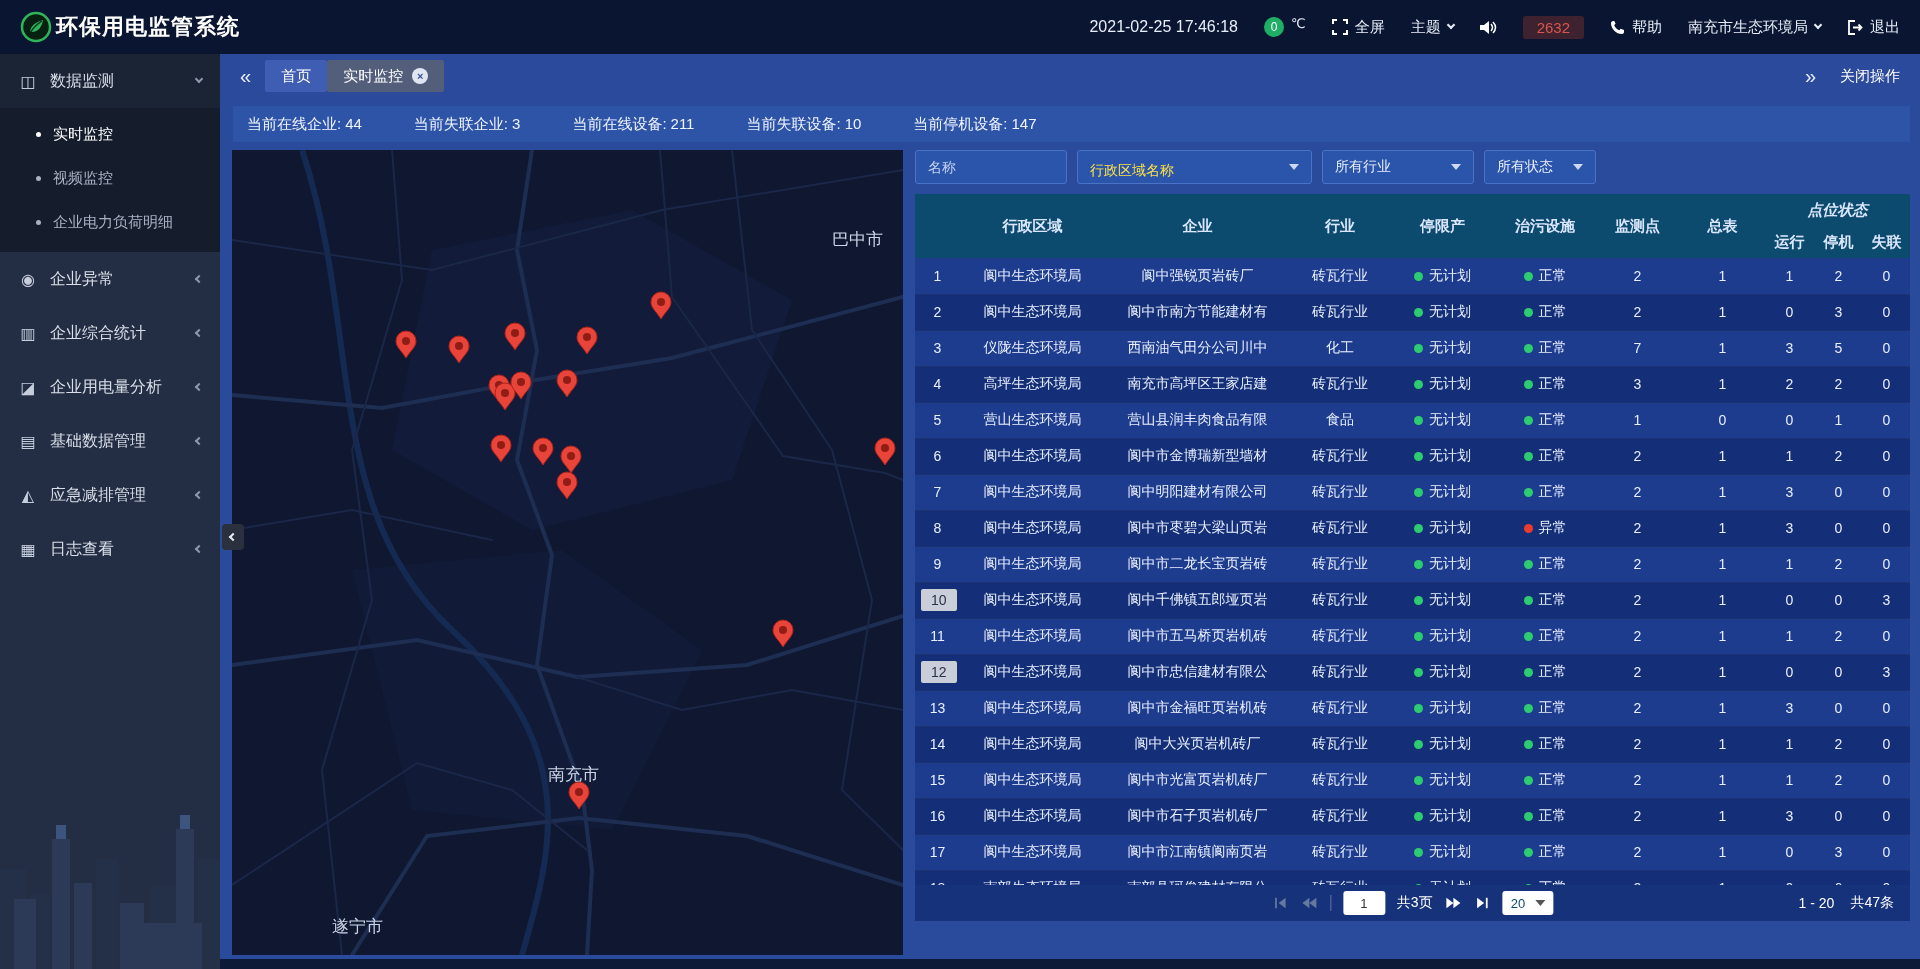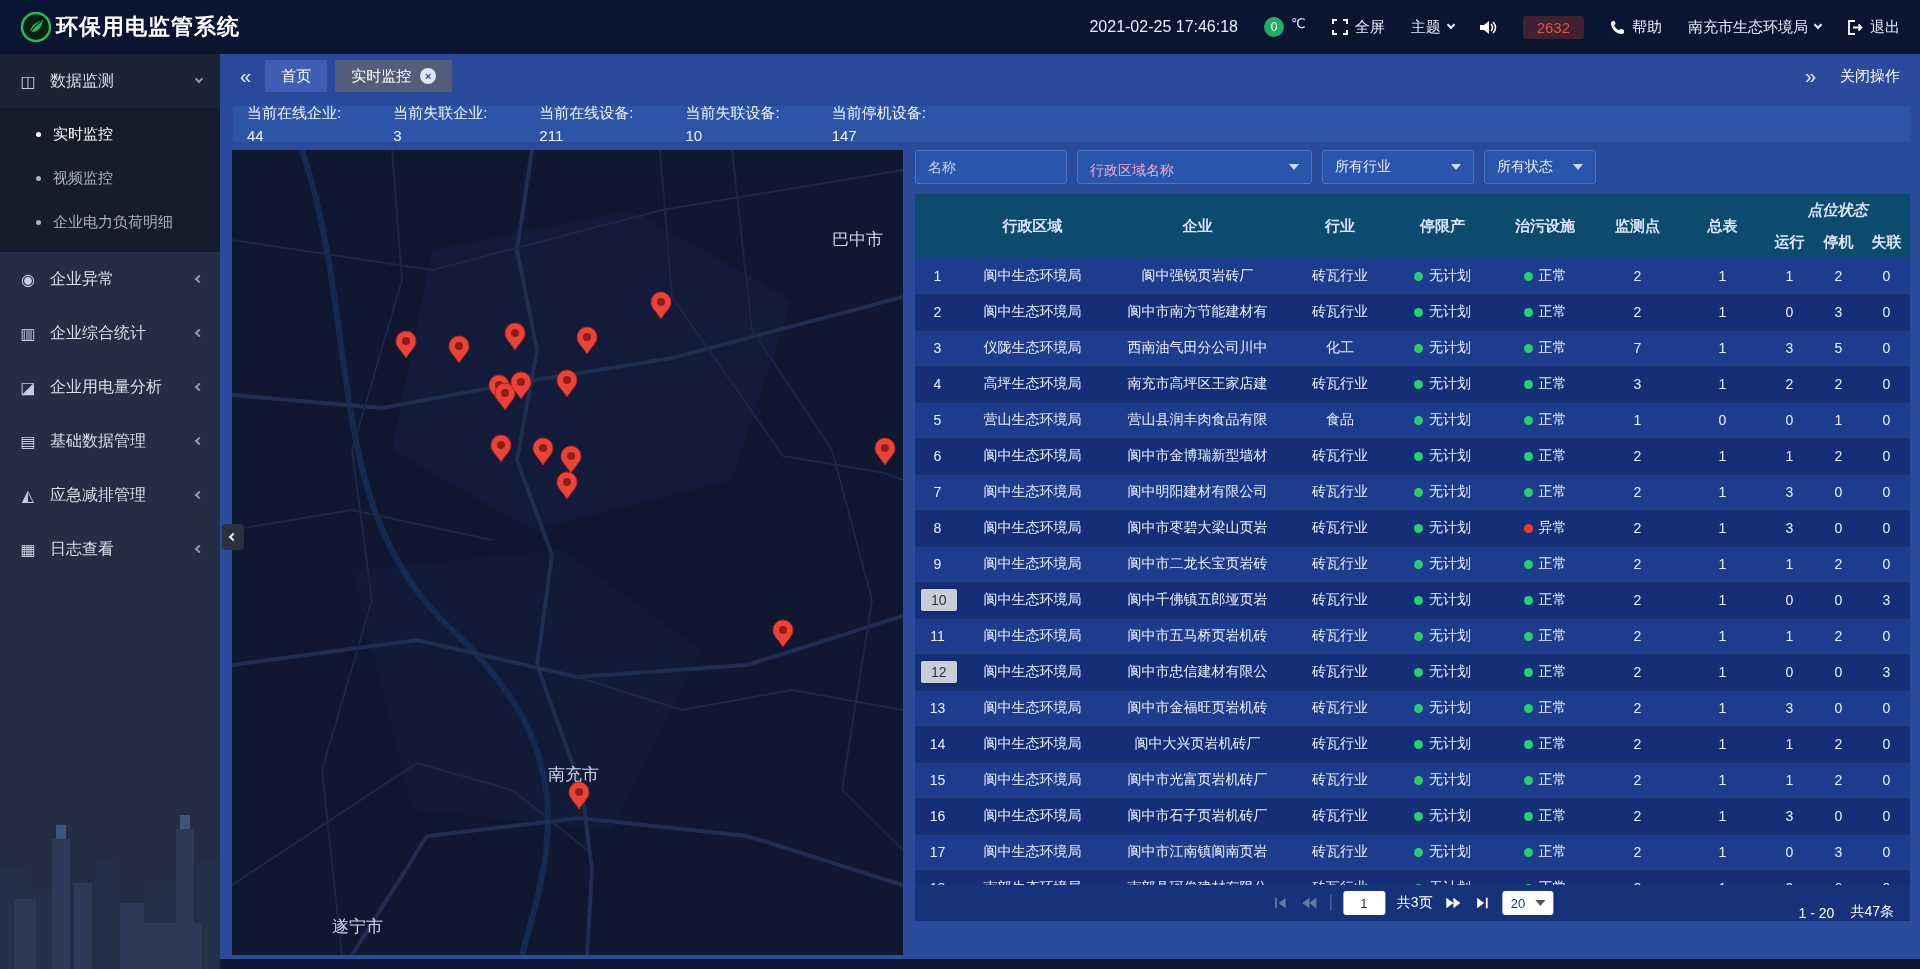--- a/index.html
+++ b/index.html
@@ -49,7 +49,7 @@
   .tabbar{position:absolute;top:0;left:0;right:0;height:44px;background:#2b4a9c;
     display:flex;align-items:center;padding:0 14px;color:#fff;}
   .tab-arrow{font-size:20px;color:#eaf0fb;cursor:pointer;padding:0 6px;}
-  .tabs{display:flex;align-items:flex-start;gap:8px;margin-left:8px;flex:1;}
+  .tabs{display:flex;align-items:flex-start;margin-left:8px;flex:1;}
   .tab{height:32px;display:flex;align-items:center;gap:9px;padding:0 16px;border-radius:2px;
     background:#3f5db2;font-size:15px;cursor:pointer;}
   .tab.active{background:#535e7b;}

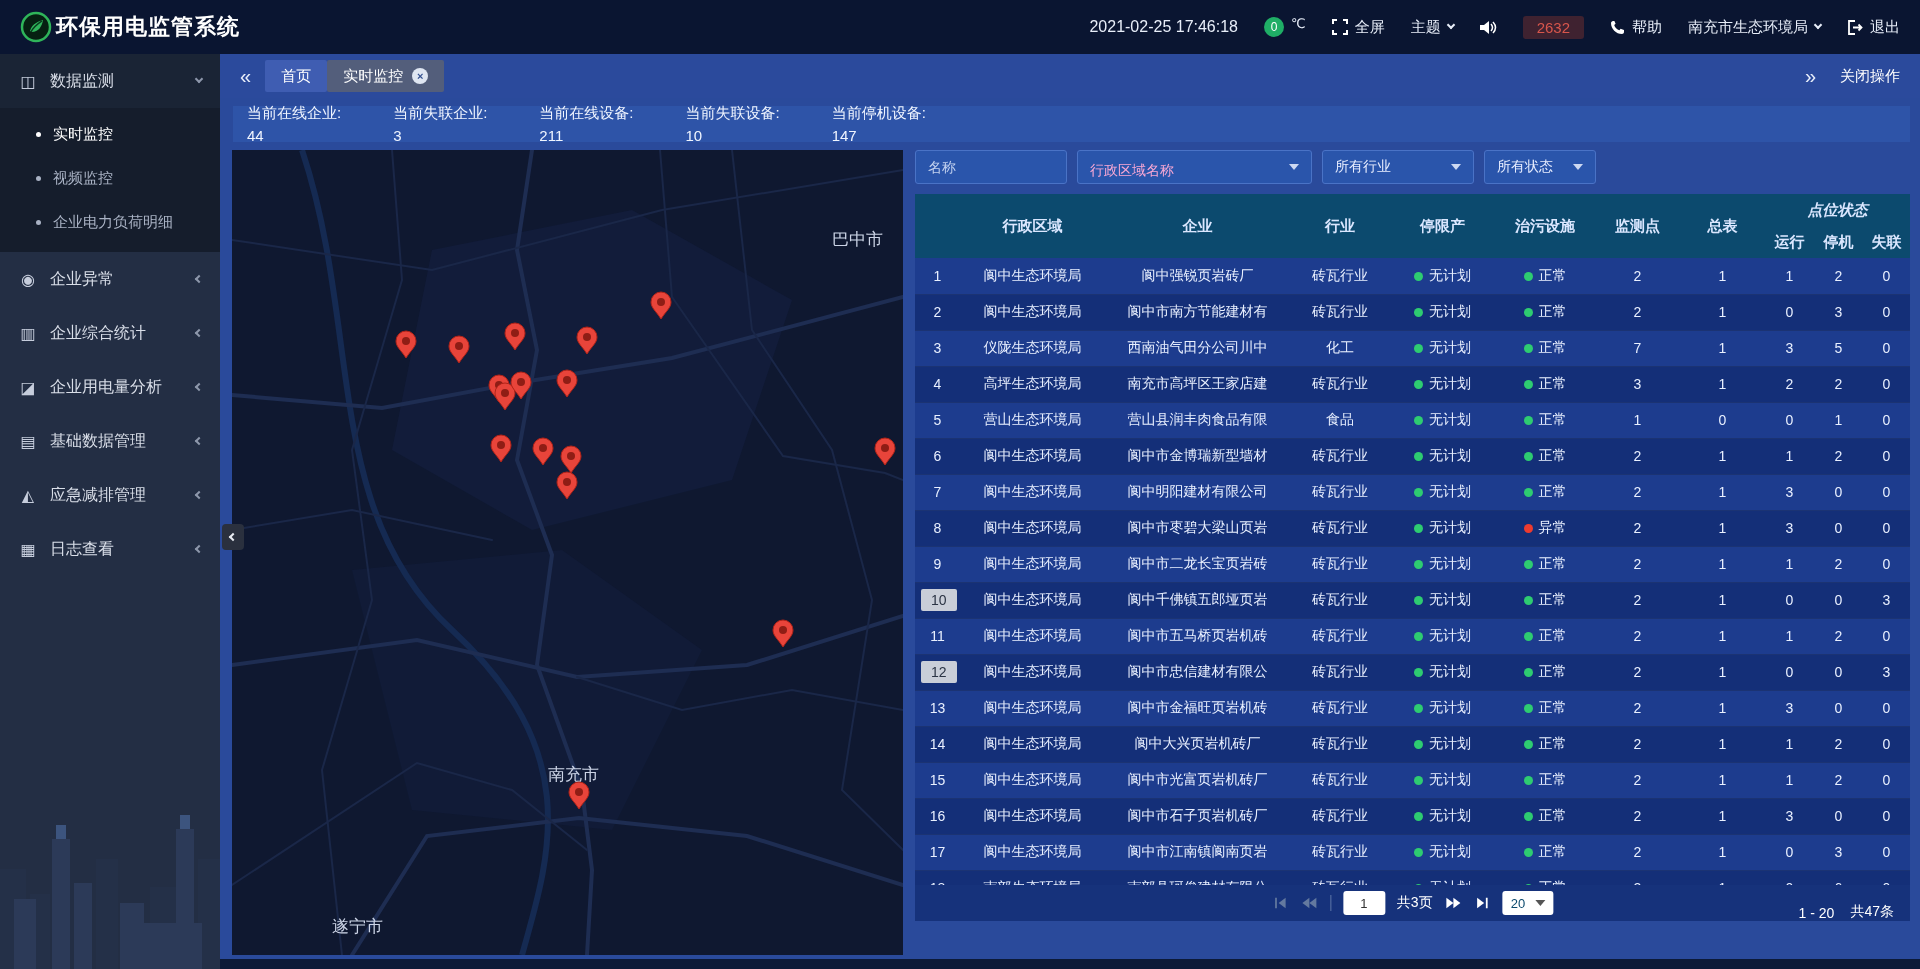--- a/index.html
+++ b/index.html
@@ -60,7 +60,7 @@
   
   .statsbar{position:absolute;top:52px;left:13px;right:10px;height:36px;background:#2e54a8;
     display:flex;align-items:center;gap:52px;padding:0 14px;color:#f0f5ff;font-size:15px;}
-  .stat{display:flex;gap:4px;white-space:nowrap;flex-direction:column;}
+  .stat{display:flex;gap:4px;white-space:nowrap;}
 
   
   .map-panel{position:absolute;top:96px;left:12px;width:671px;height:805px;background:#0f1830;

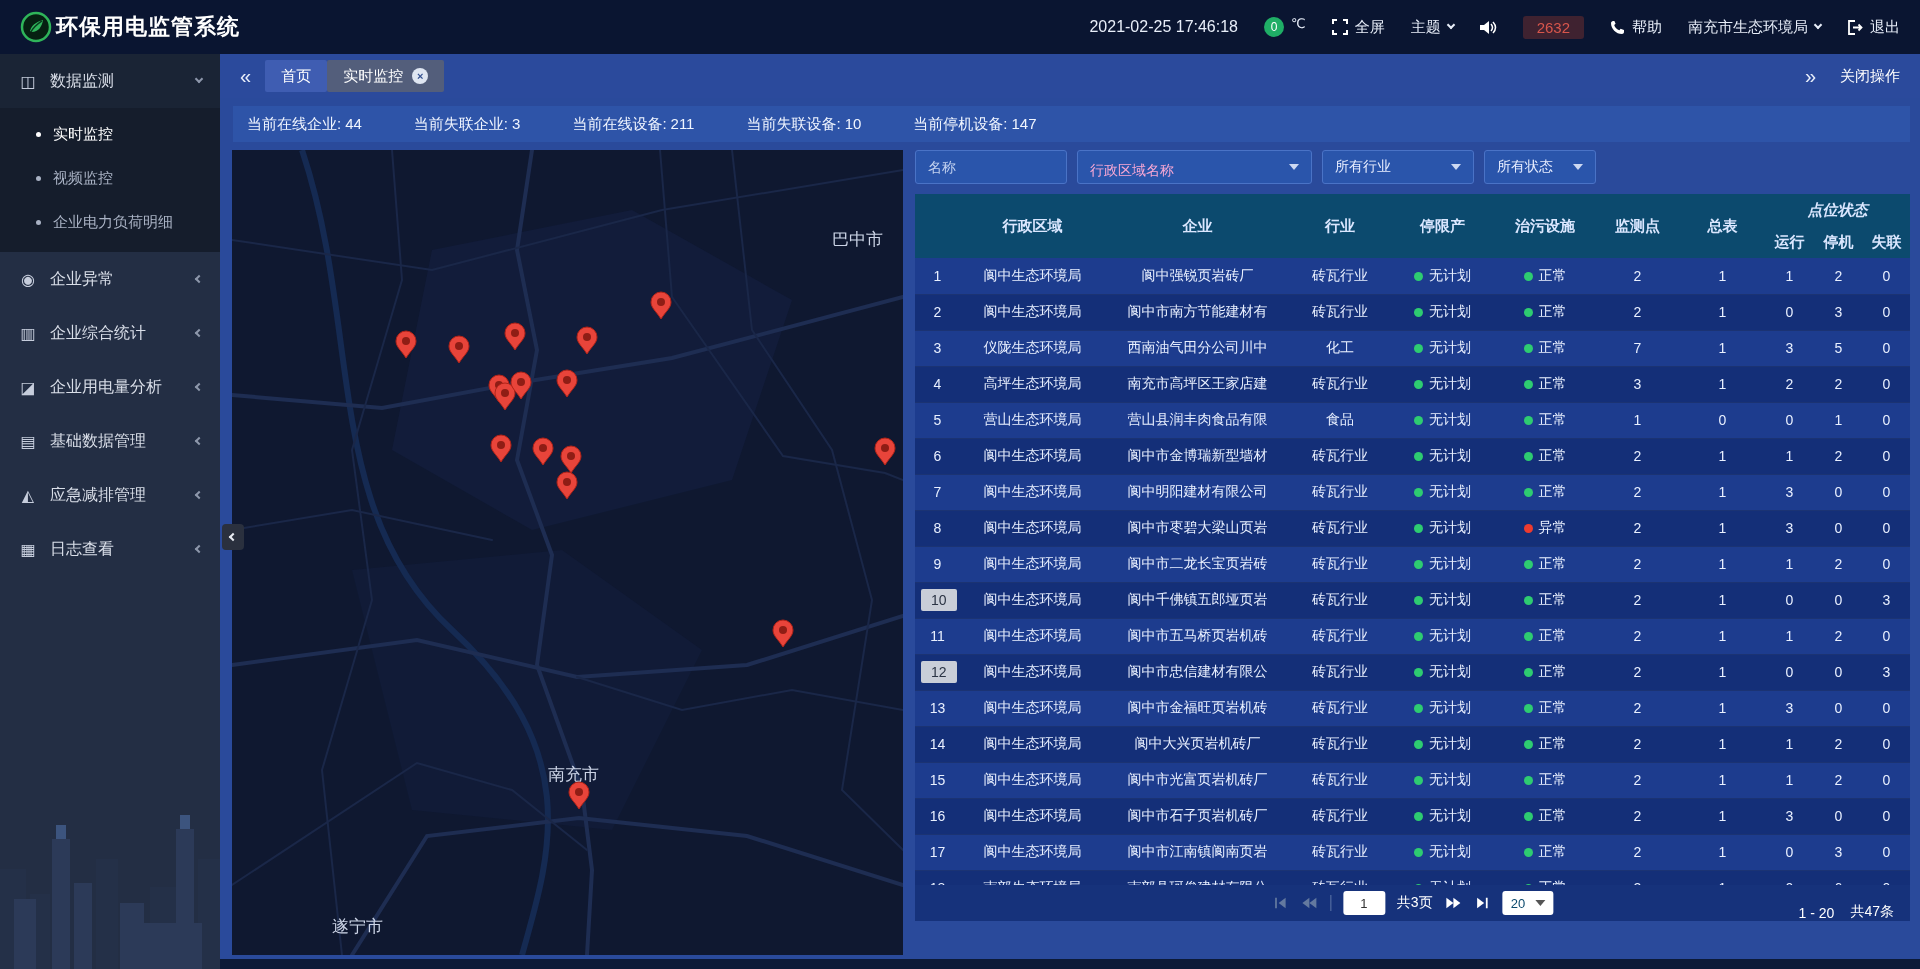--- a/index.html
+++ b/index.html
@@ -83,7 +83,7 @@
   .f-input::placeholder{color:#c3d2ef;}
   input.f-input{outline:none;font-family:inherit;}
   .f-select{justify-content:space-between;cursor:pointer;}
-  .f-select .ph{color:#f9a8d4;margin-top:8px;}
+  .f-select .ph{color:#fde047;margin-top:8px;}
   .caret{width:0;height:0;border-left:5px solid transparent;border-right:5px solid transparent;
     border-top:6px solid #cdd9f2;margin-left:10px;}
   .caret.dark{border-top-color:#555;}

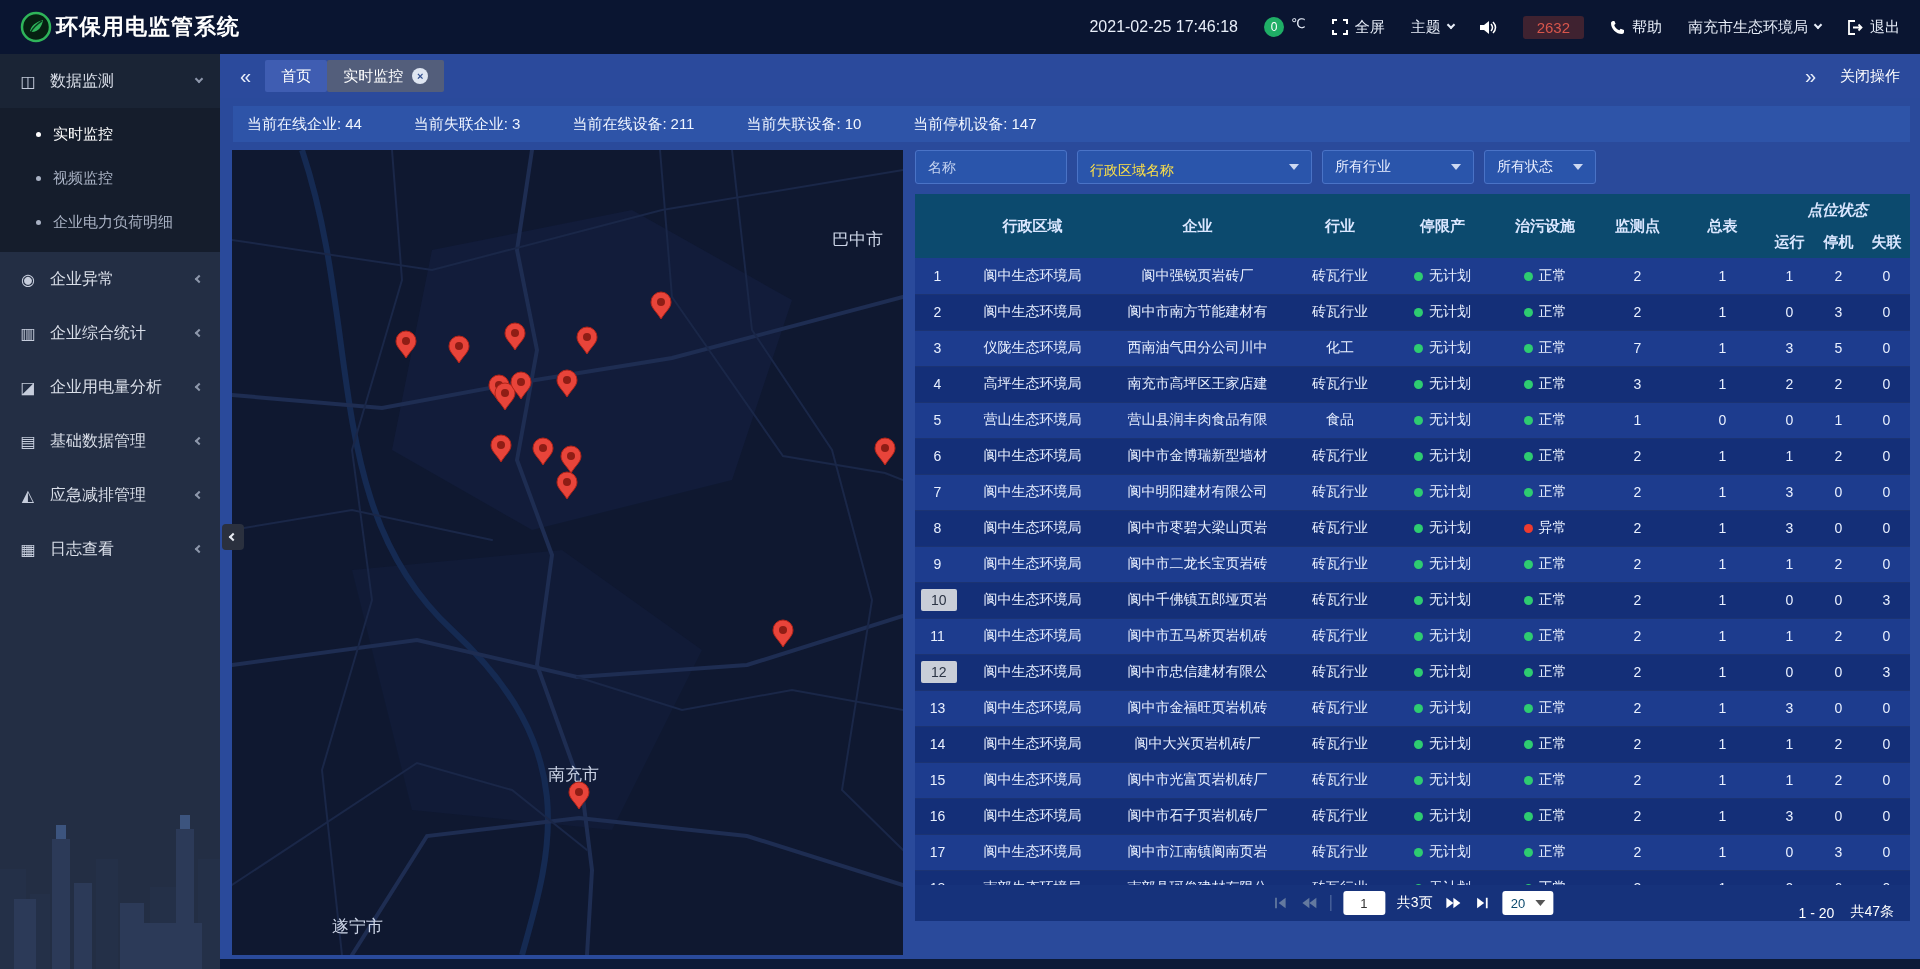--- a/index.html
+++ b/index.html
@@ -116,7 +116,7 @@
   .pg-total{color:#fff;font-size:14px;}
   .pg-size{background:#fff;color:#0c4a6e;height:24px;padding:0 8px;border-radius:3px;
     display:flex;align-items:center;font-size:13px;cursor:pointer;}
-  .pg-info{position:absolute;right:16px;top:0;height:100%;display:flex;align-items:flex-end;
+  .pg-info{position:absolute;right:16px;top:0;height:100%;display:flex;align-items:center;
     gap:16px;font-size:14px;color:#fff;}
 </style>
 </head>

